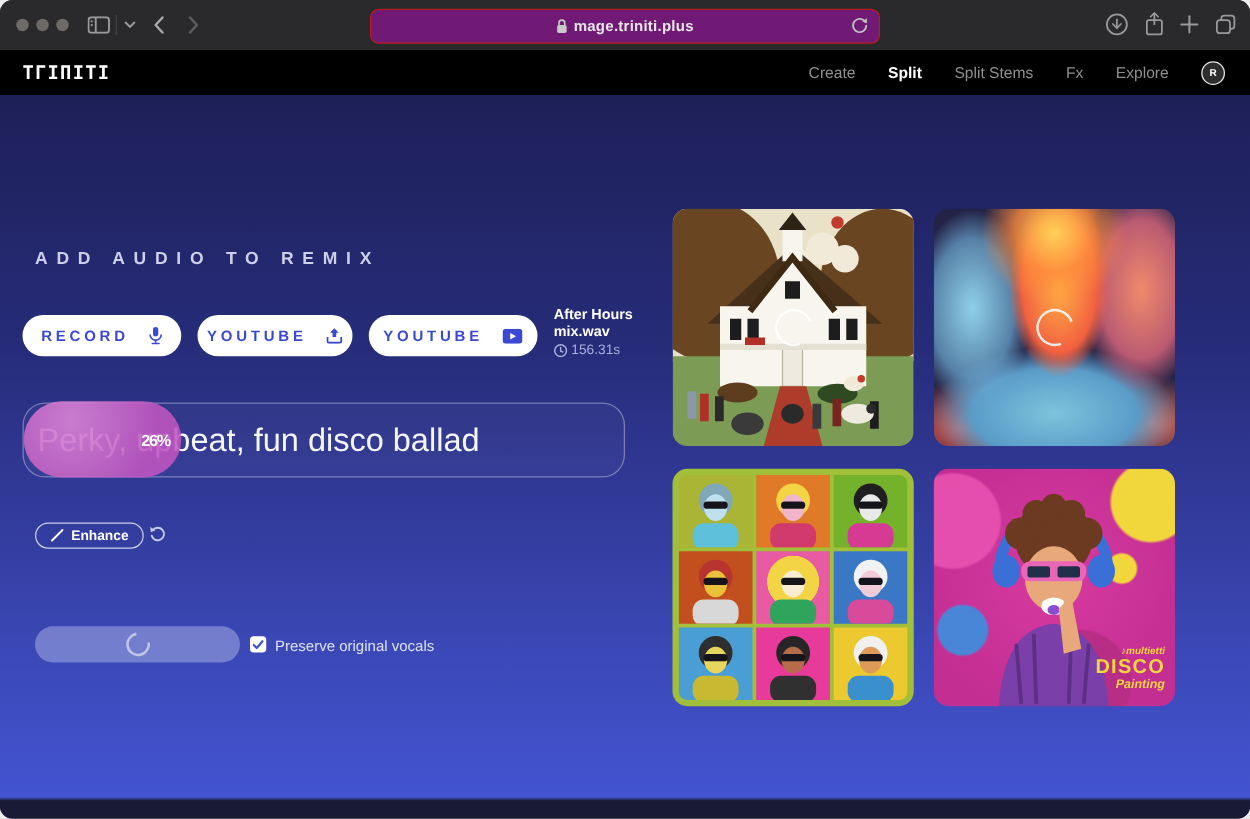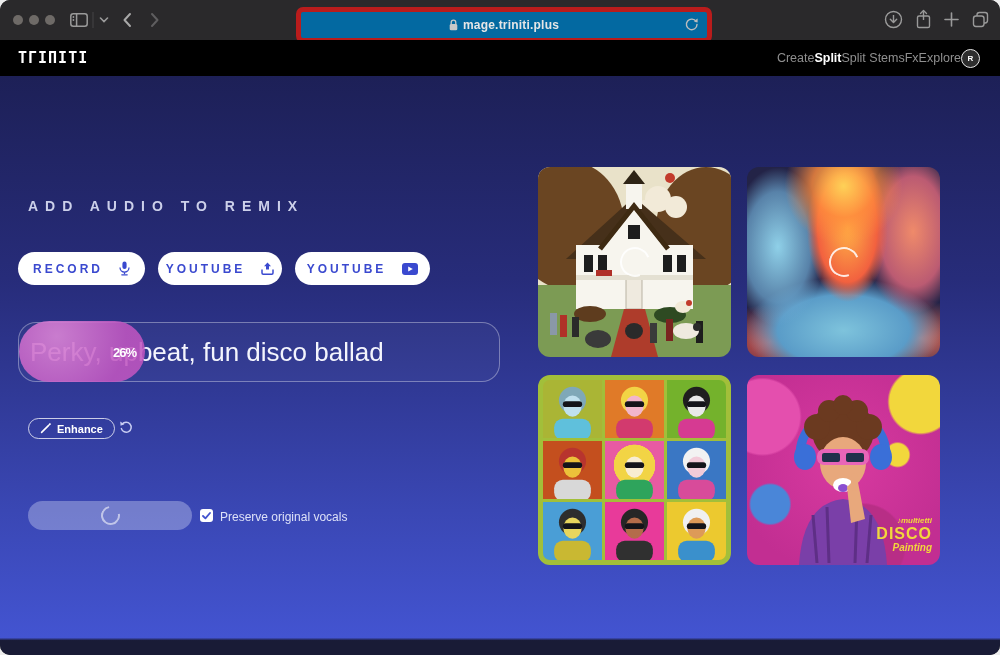--- a/index.html
+++ b/index.html
@@ -10,7 +10,7 @@
   .tl{position:absolute;top:15px;width:10px;height:10px;border-radius:50%;background:#6e6a67;}
   .tl1{left:13px}.tl2{left:29px}.tl3{left:45px}
   .chrome-ic{position:absolute;top:10px;color:#9a9a9a;}
-  .addr{position:absolute;left:296px;top:7px;width:406px;height:26px;background:#0369a1;border:5px solid #b91c1c;border-radius:7px;display:flex;align-items:center;justify-content:center;gap:5px;}
+  .addr{position:absolute;left:296px;top:7px;width:406px;height:26px;background:#701a75;border:1px solid #b91c1c;border-radius:7px;display:flex;align-items:center;justify-content:center;gap:5px;}
   .addr-text{font-size:12px;font-weight:700;color:#e6e6e6;letter-spacing:.2px;}
   .addr-reload{position:absolute;right:8px;top:5px;}
 

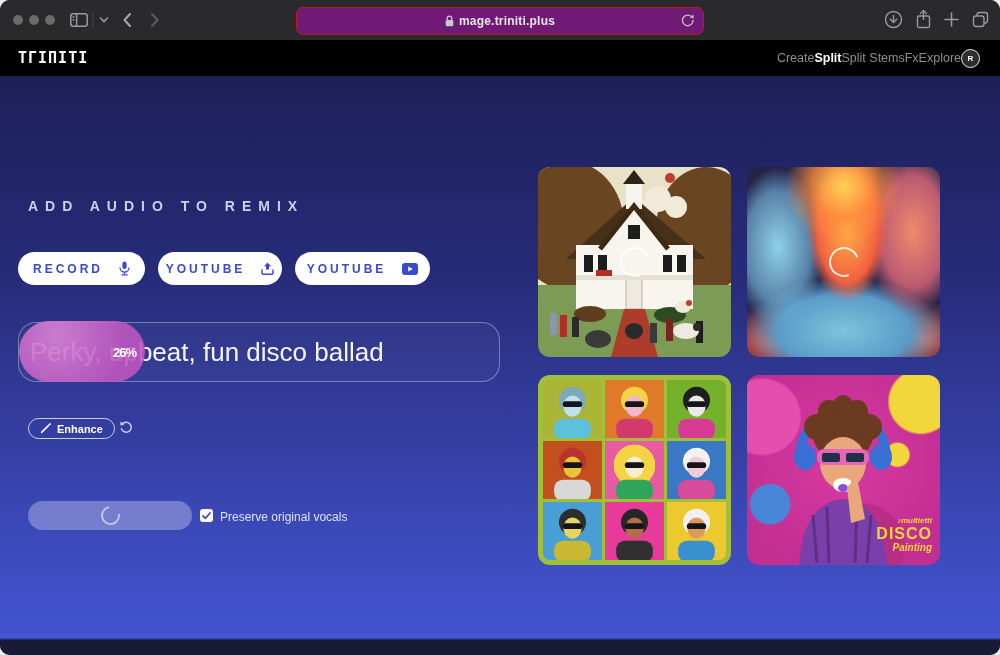--- a/index.html
+++ b/index.html
@@ -17,7 +17,7 @@
   
   .navbar{position:absolute;left:0;top:40px;width:1000px;height:36px;background:#000;display:flex;align-items:center;}
   .logo{position:absolute;left:18px;font-family:"DejaVu Sans Mono",monospace;font-weight:700;font-size:15px;color:#fff;letter-spacing:1px;}
-  .nav-items{position:absolute;right:20px;display:flex;align-items:center;}
+  .nav-items{position:absolute;right:20px;display:flex;align-items:center;gap:26px;}
   .nav-item{font-size:12.5px;color:#8f8f8f;cursor:pointer;}
   .nav-item.active{color:#fff;font-weight:700;}
   .avatar{width:17px;height:17px;border-radius:50%;background:#2e2e2e;border:1.5px solid #e8e8e8;display:flex;align-items:center;justify-content:center;font-size:8px;font-weight:700;color:#fff;}

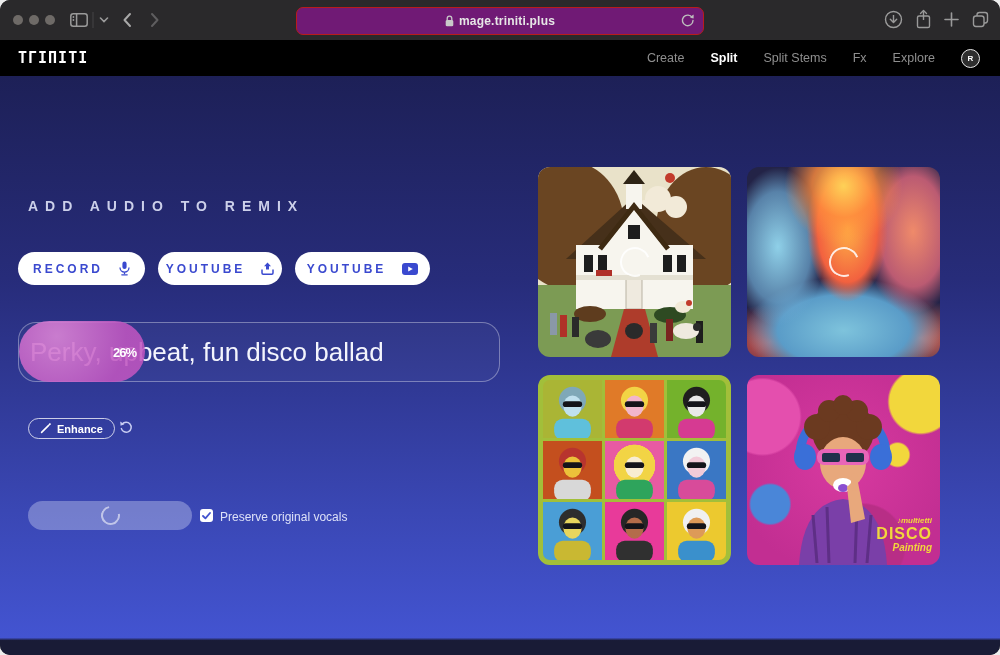--- a/index.html
+++ b/index.html
@@ -218,6 +218,19 @@
       </span>
     </button>
 
+    <div class="file-info">
+      <div class="file-line">After Hours</div>
+      <div class="file-line">mix.wav</div>
+      <div class="file-dur">
+        <span>
+          <svg width="11" height="11" viewBox="0 0 11 11">
+              <circle cx="5.5" cy="5.5" r="4.7" fill="none" stroke="#a9aedb" stroke-width="1.2"></circle>
+              <polyline points="5.5,3 5.5,5.8 7.3,6.6" fill="none" stroke="#a9aedb" stroke-width="1.1" stroke-linecap="round"></polyline>
+            </svg>
+        </span>
+        <span>156.31s</span>
+      </div>
+    </div>
 
     <div class="prompt">
       <div class="prompt-text">Perky, upbeat, fun disco ballad</div>

